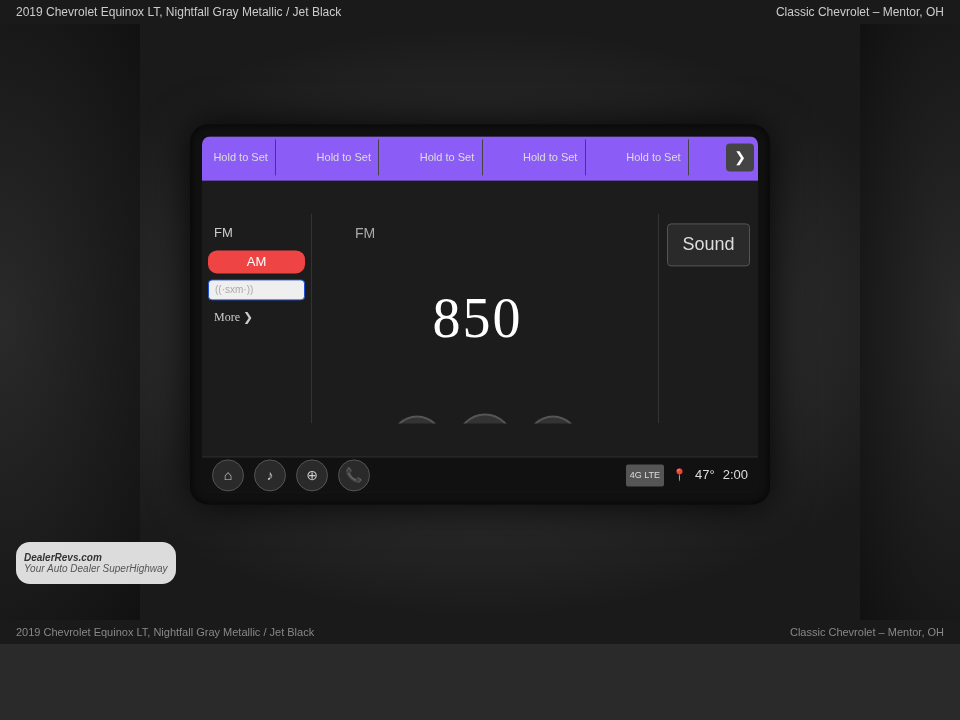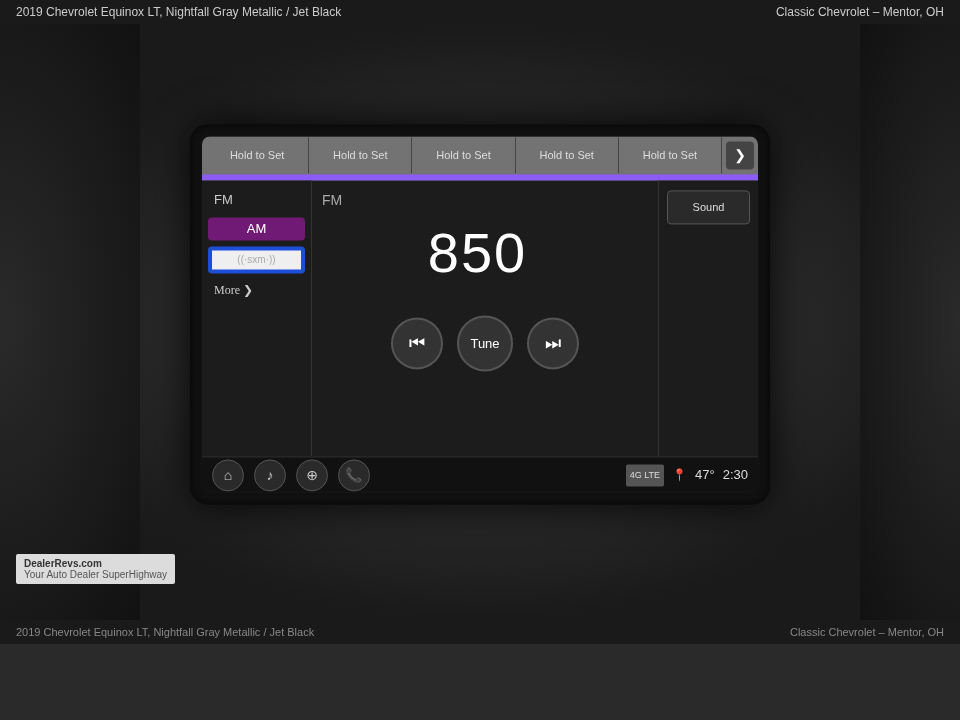--- a/index.html
+++ b/index.html
@@ -2,7 +2,7 @@
 <html><head>
   <meta charset="utf-8">
   <style>
-    * { margin: 0; padding: 0; box-sizing: border-box; }
+    * { margin: 0; padding: 0; box-sizing: border-box; gap: 33px; }
     body {
       width: 960px;
       height: 720px;

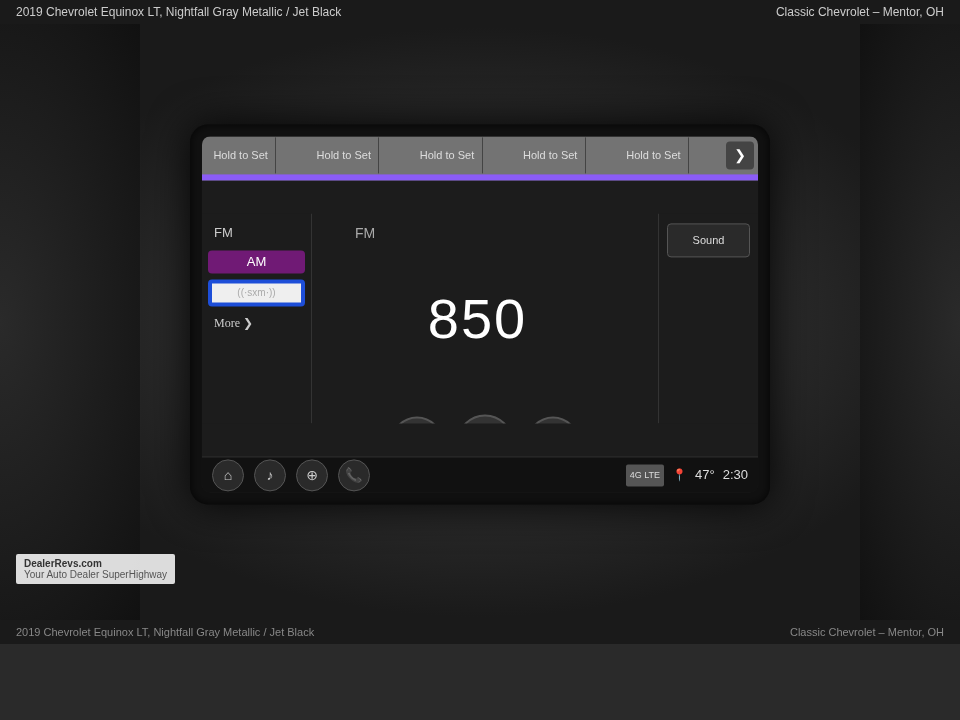--- a/index.html
+++ b/index.html
@@ -76,8 +76,8 @@
     .preset-row {
       display: flex;
       align-items: center;
-      background: #737373;
-      border-bottom: 6px solid #8b5cf6;
+      background: #8b5cf6;
+      border-bottom: 3px solid #8b5cf6;
       padding: 0 4px;
       height: 44px;
       flex-shrink: 0;

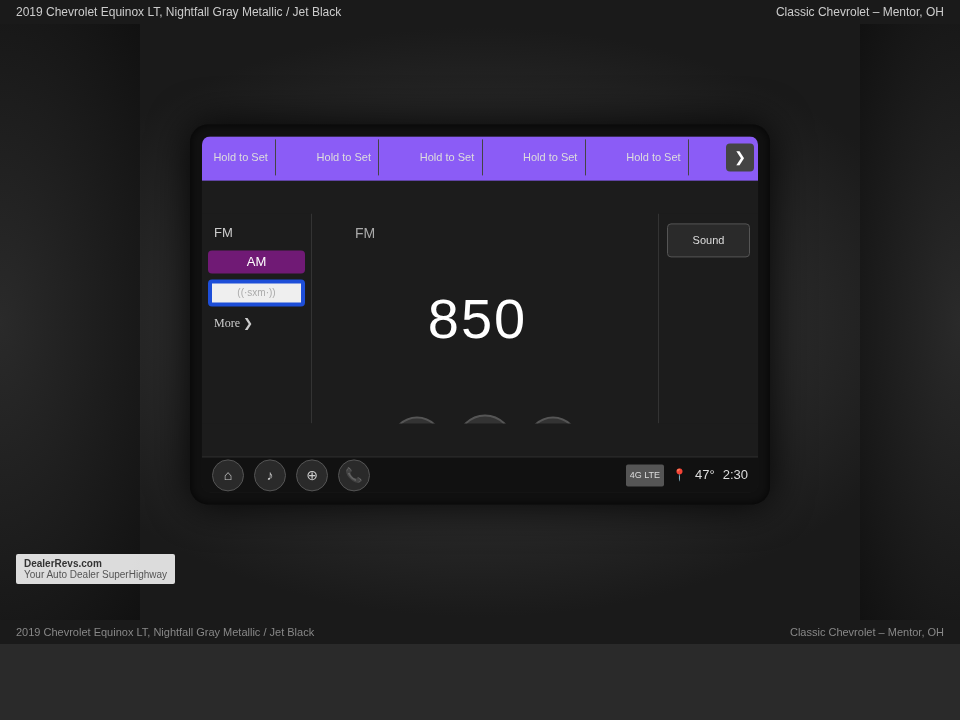--- a/index.html
+++ b/index.html
@@ -237,7 +237,7 @@
       background: #2a2a2a;
       border: 1px solid #555;
       color: #ddd;
-      font-size: 11px;
+      font-size: 18px;
       padding: 10px 6px;
       border-radius: 4px;
       cursor: pointer;

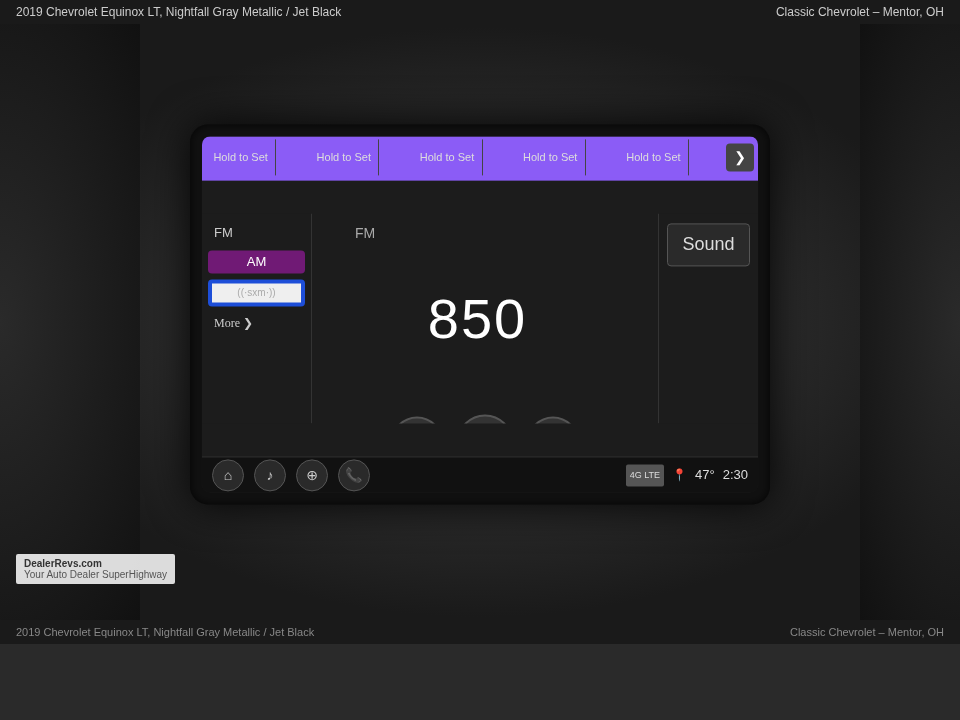--- a/index.html
+++ b/index.html
@@ -144,9 +144,10 @@
     }
 
     .source-btn.active {
-      background: #701a75;
+      background: #ef4444;
       color: #fff;
       text-align: center;
+      border-radius: 9px;
     }
 
     .sxm-logo {

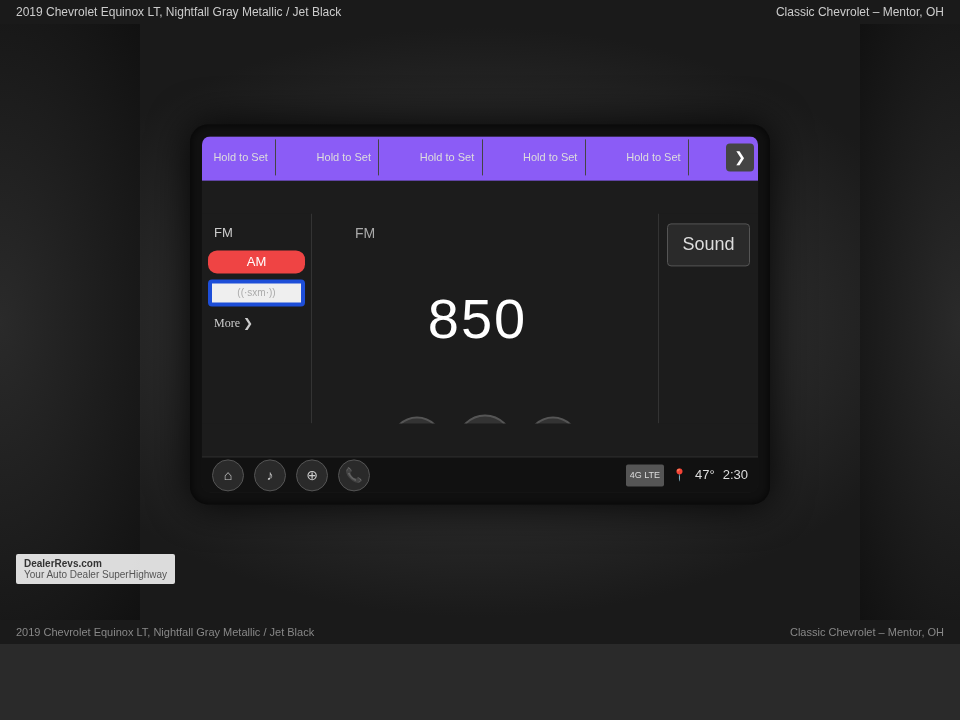--- a/index.html
+++ b/index.html
@@ -154,9 +154,9 @@
       color: #aaa;
       font-size: 10px;
       padding: 4px 6px;
-      border: 4px solid #1d4ed8;
+      border: 1px solid #1d4ed8;
       border-radius: 4px;
-      text-align: center;
+      text-align: left;
       cursor: pointer;
     }
 

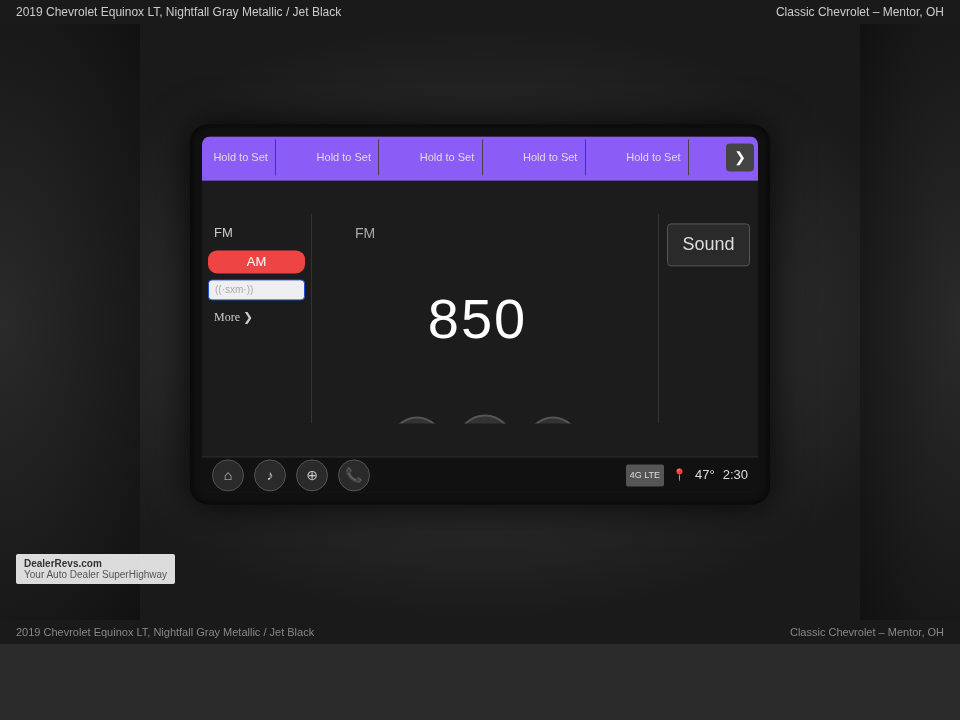--- a/index.html
+++ b/index.html
@@ -193,6 +193,7 @@
       font-weight: 300;
       letter-spacing: 2px;
       margin: 8px 15px 20px 0;
+      font-family: Liberation Serif, serif;
     }
 
     .transport-controls {

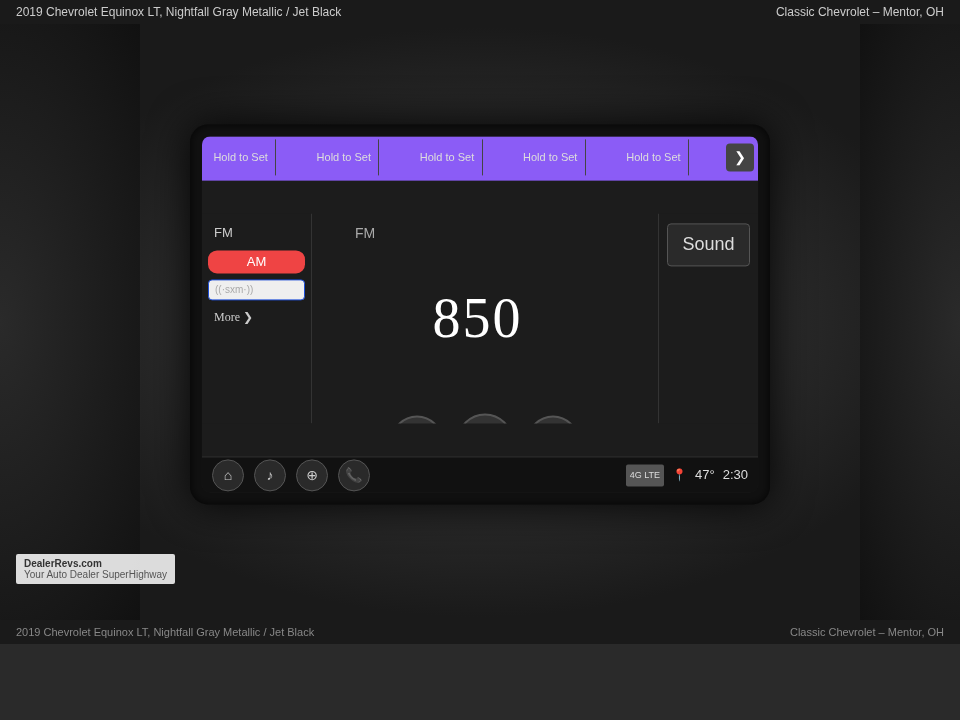--- a/index.html
+++ b/index.html
@@ -406,7 +406,7 @@
             <span class="signal-badge">4G LTE</span>
             <span>📍</span>
             <span class="temp-time">47°</span>
-            <span class="temp-time">2:30</span>
+            <span class="temp-time">2:00</span>
           </div>
         </div>
 

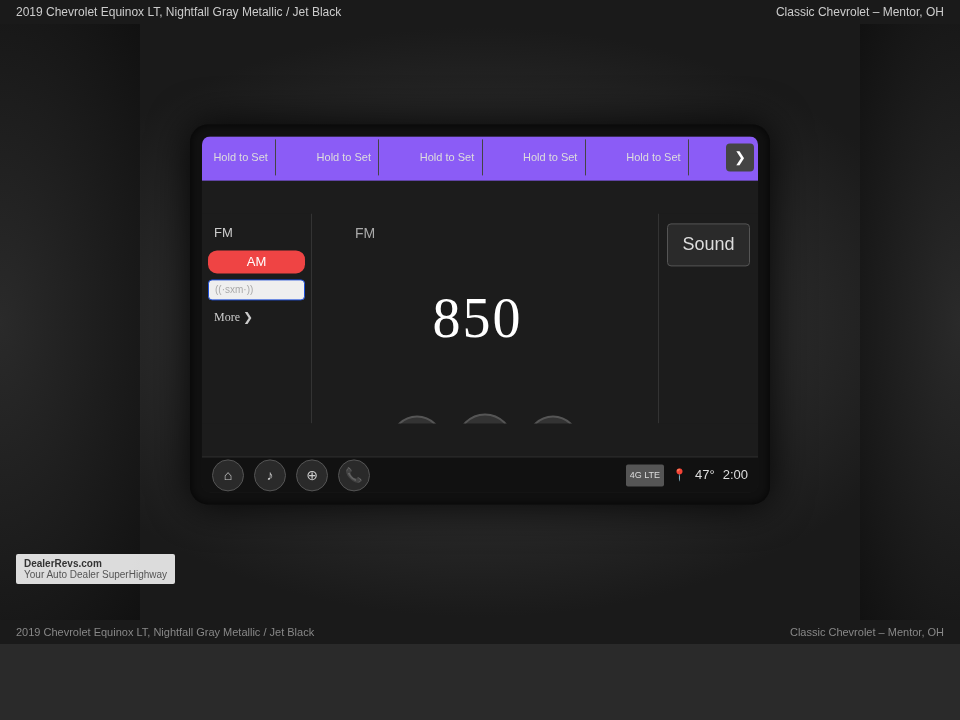--- a/index.html
+++ b/index.html
@@ -318,11 +318,12 @@
       bottom: 36px;
       left: 16px;
       background: rgba(255,255,255,0.85);
-      border-radius: 2px;
-      padding: 4px 8px;
+      border-radius: 14px;
+      padding: 10px 8px;
       font-size: 10px;
       color: #333;
       font-weight: bold;
+      font-style: italic;
     }
 
     

